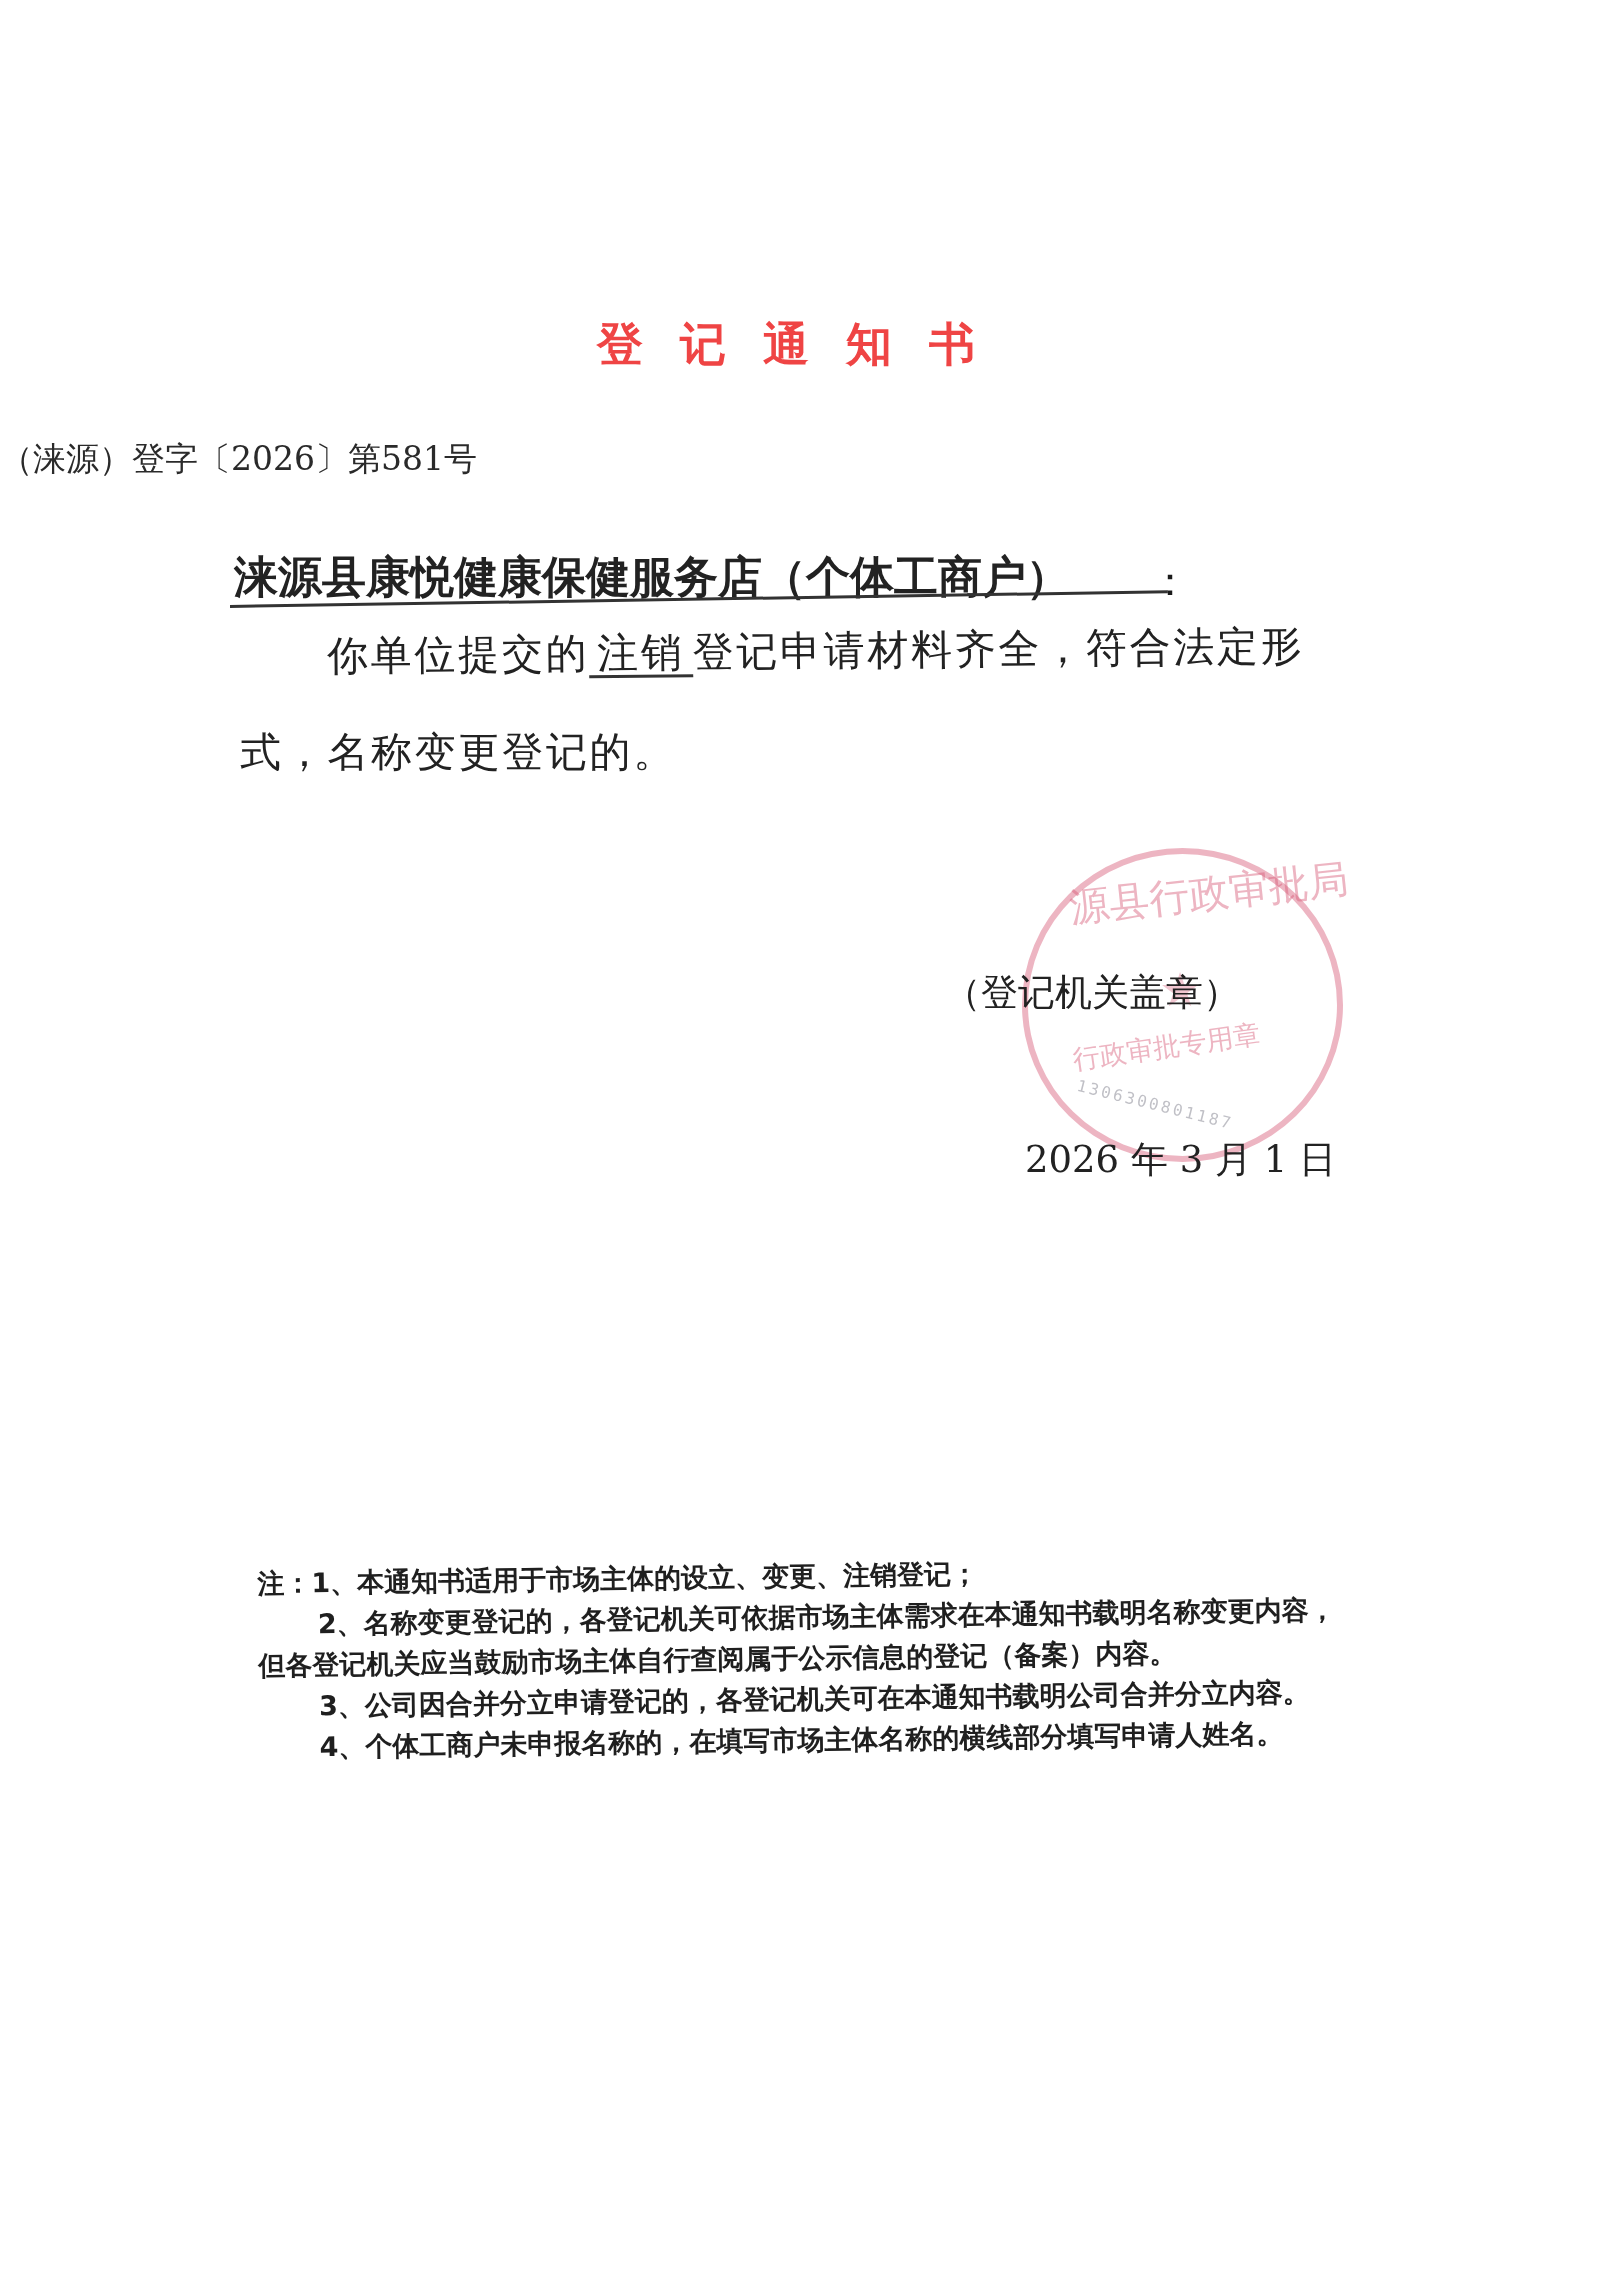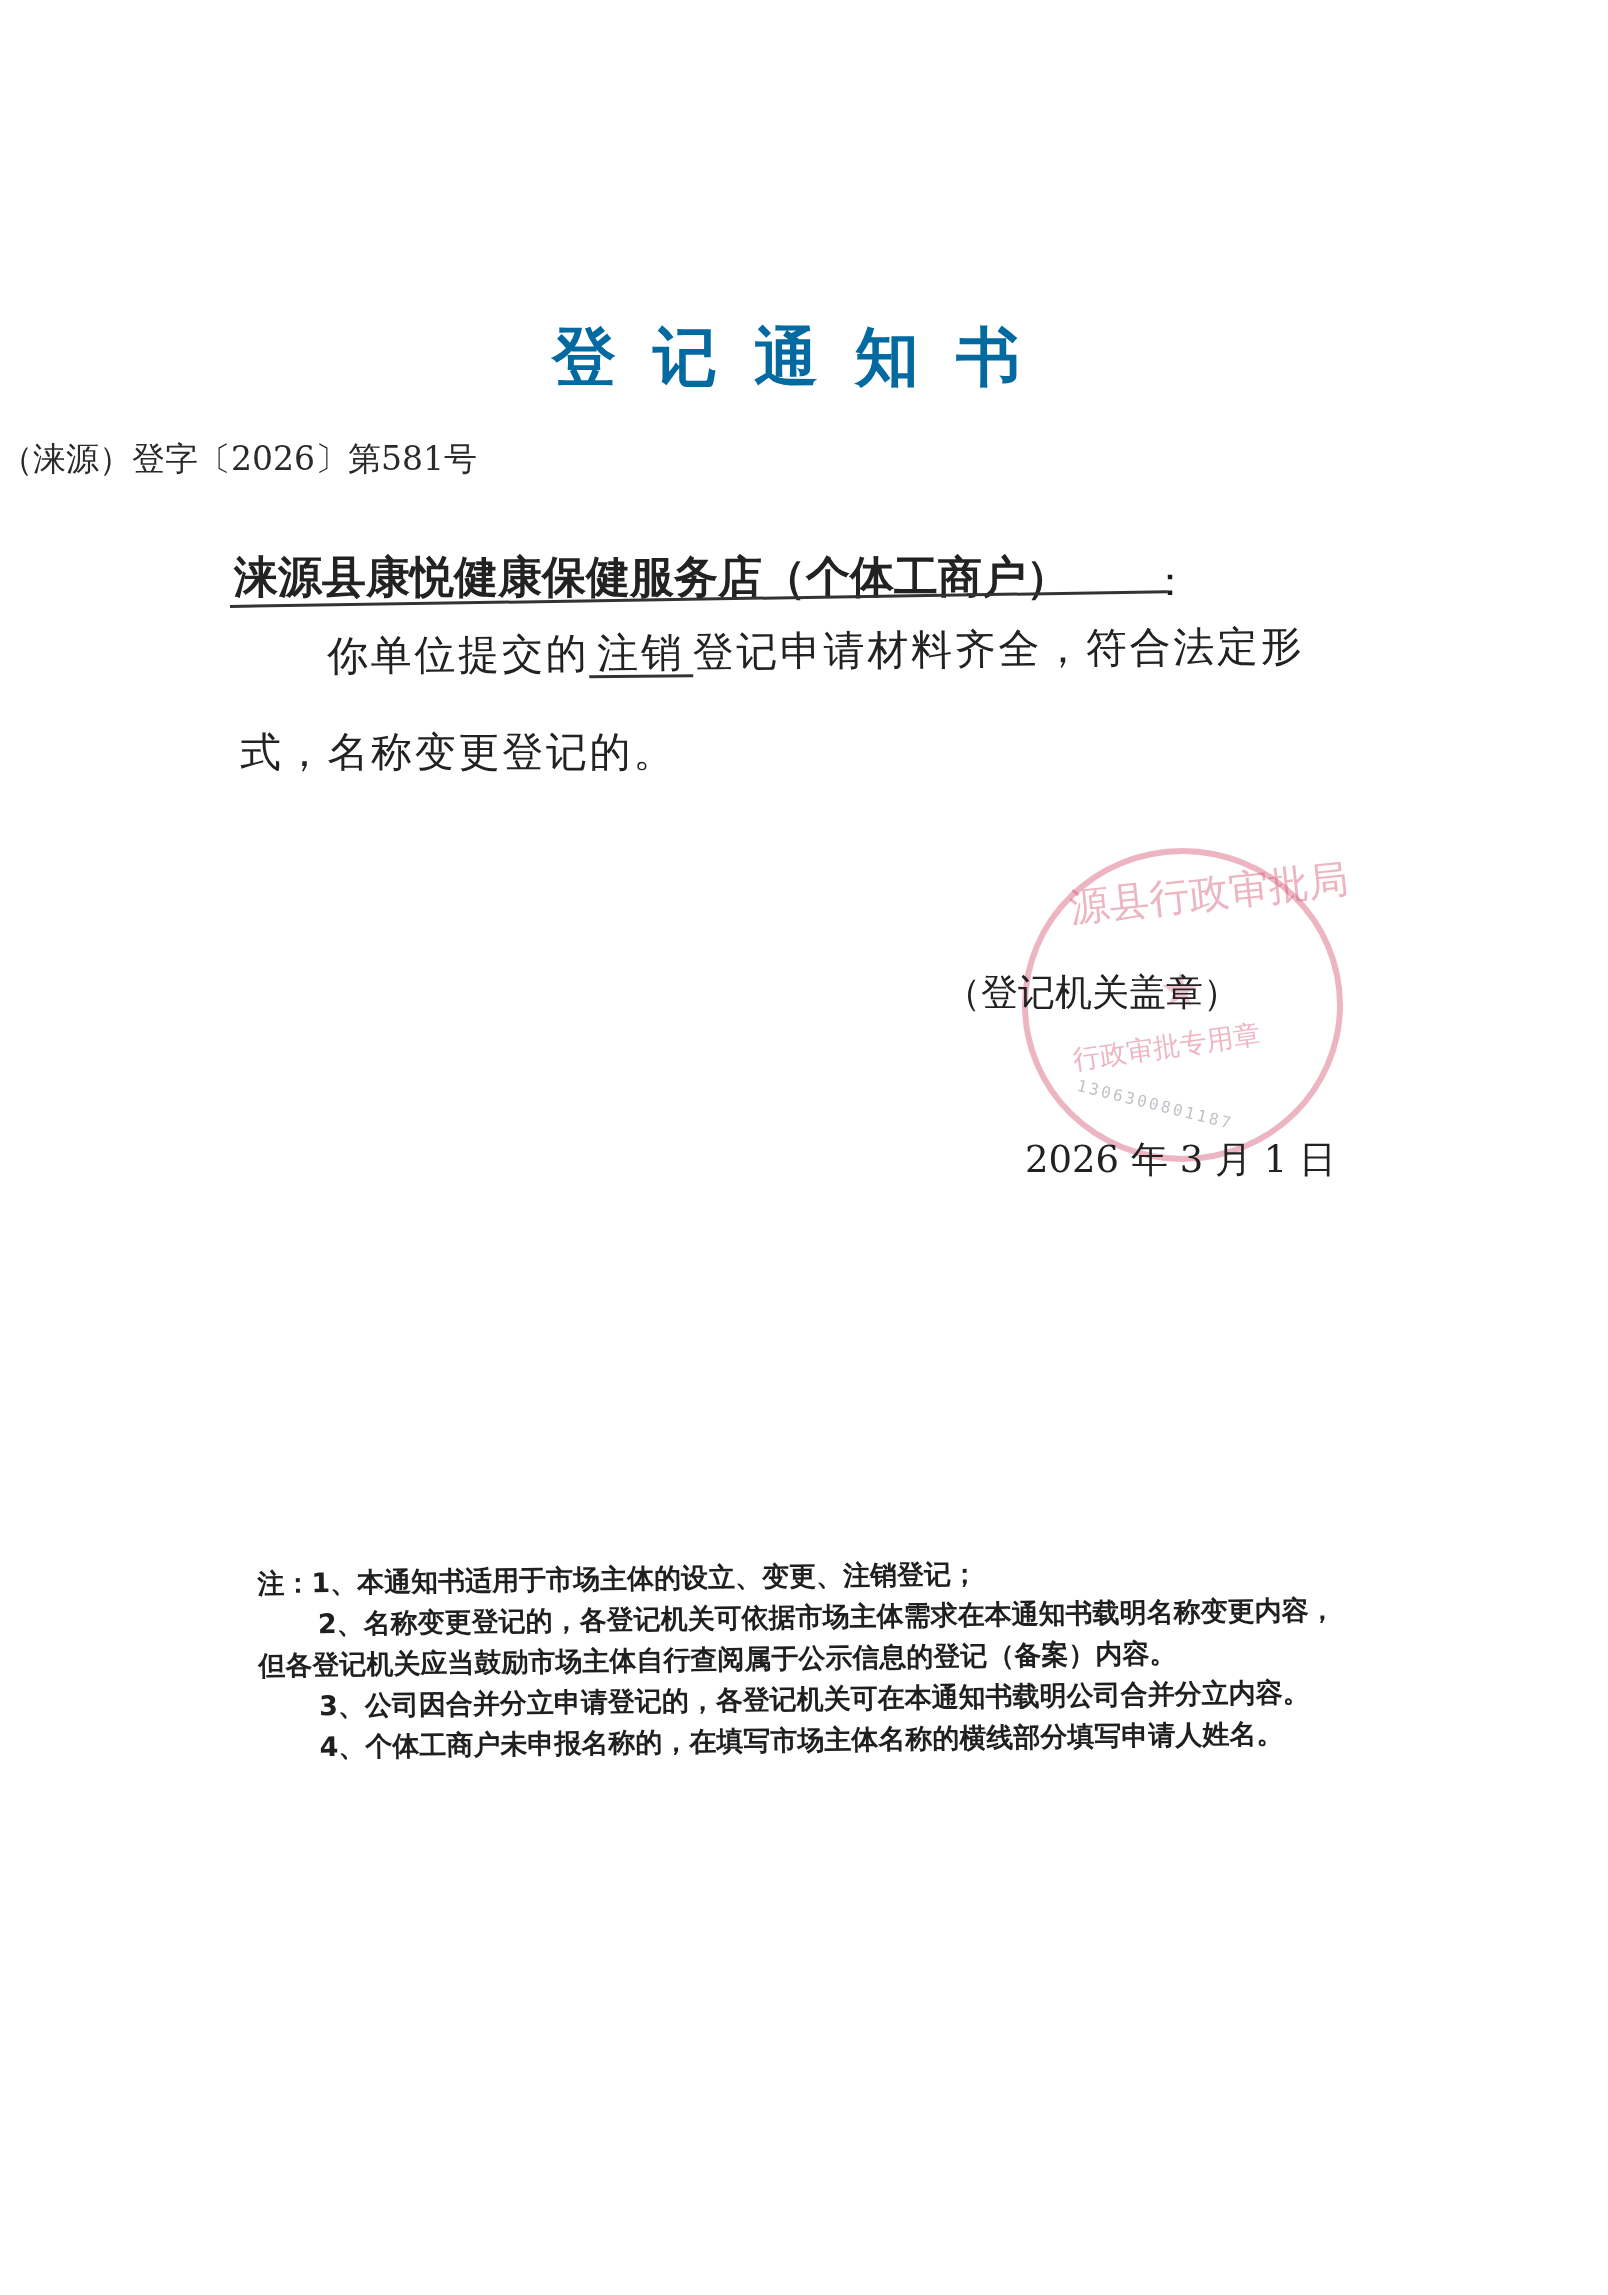--- a/index.html
+++ b/index.html
@@ -6,8 +6,8 @@
   body { width: 1609px; height: 2295px; position: relative; overflow: hidden;
          font-family: "DejaVu Serif", "Liberation Serif", serif; color: #1a1a1a; }
   .abs { position: absolute; white-space: nowrap; }
-  .title { left: 0; width: 1609px; top: 314px; text-align: center; font-size: 64px;
-           letter-spacing: 37px; font-family: "DejaVu Sans", "Liberation Sans", sans-serif; font-weight: bold; color: #0369a1; }
+  .title { left: 0; width: 1609px; top: 314px; text-align: center; font-size: 46px;
+           letter-spacing: 37px; font-family: "DejaVu Sans", "Liberation Sans", sans-serif; font-weight: bold; color: #ef4444; }
   .docno { left: 0; width: 1609px; top: 437px; text-align: left; font-size: 33px; color: #2a2a2a; }
   .recipient { left: 234px; top: 548px; font-size: 44px; color: #222;
                font-family: "DejaVu Sans", "Liberation Sans", sans-serif; font-weight: 700; }

